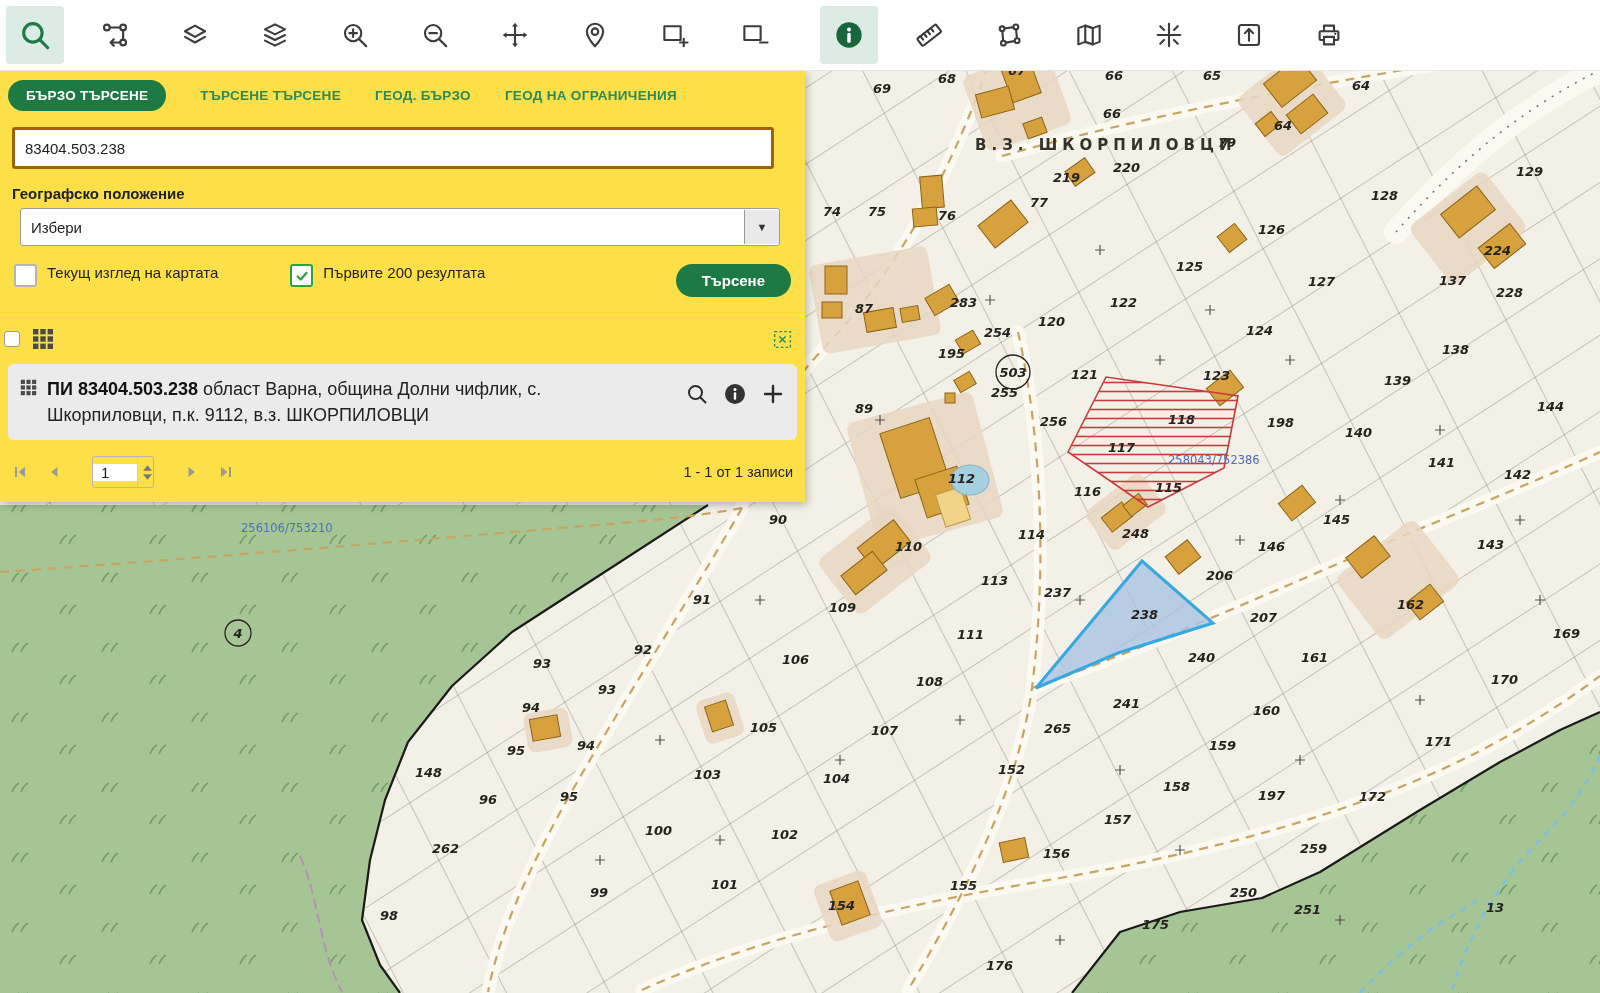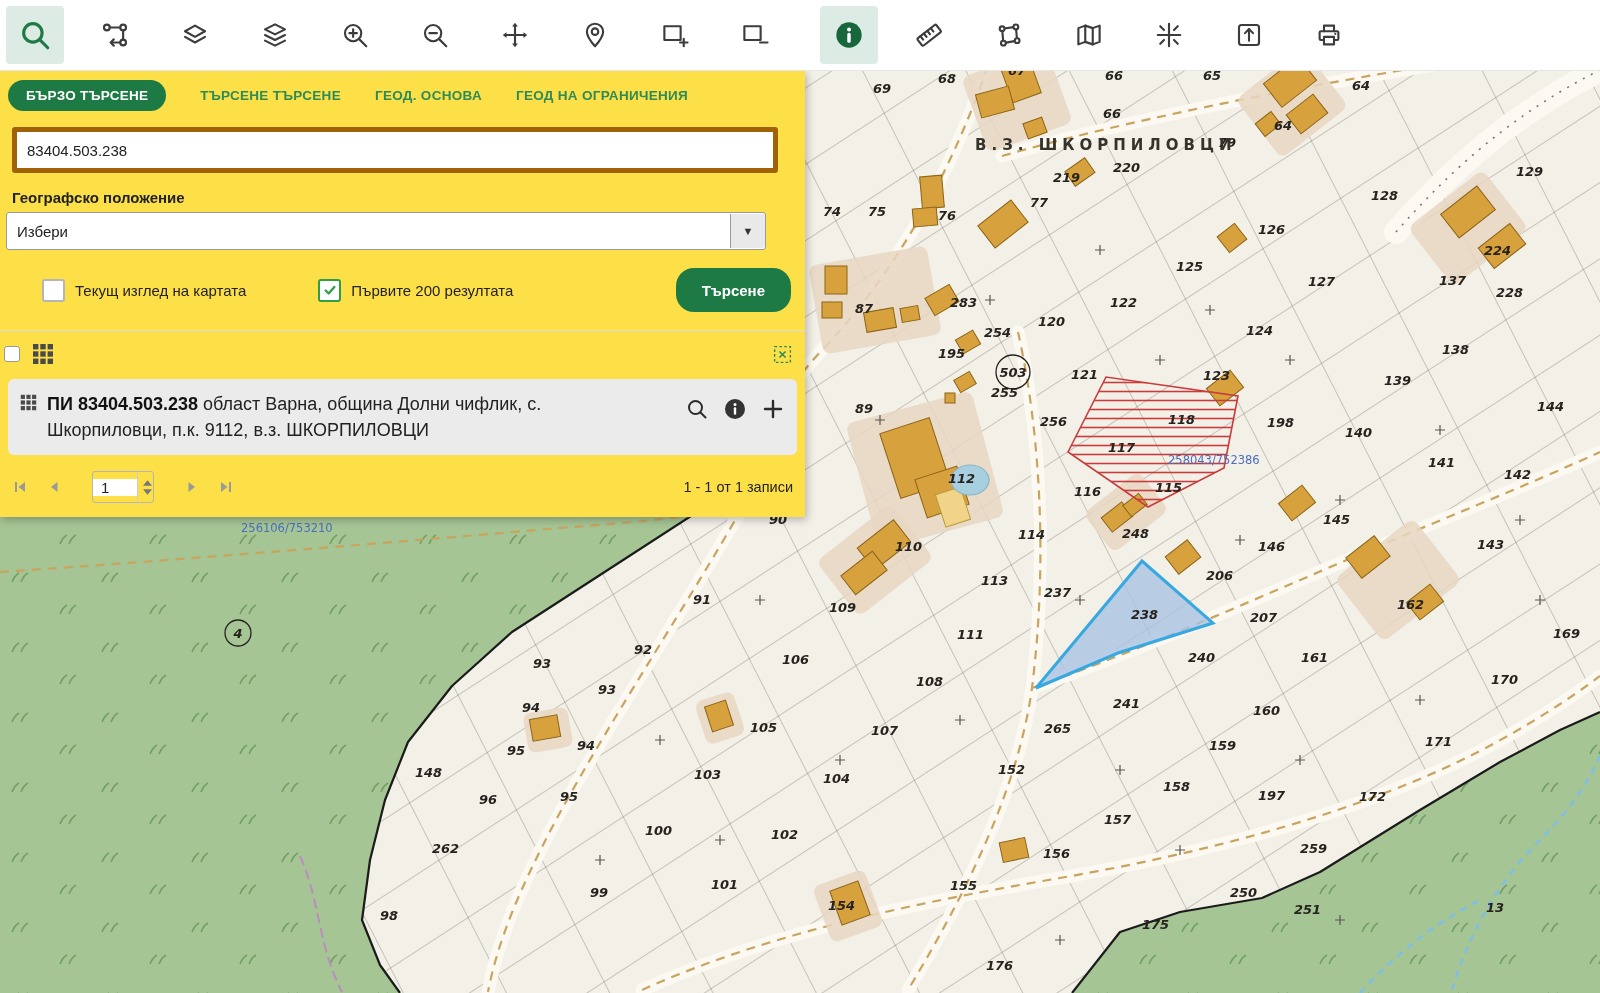--- a/index.html
+++ b/index.html
@@ -485,7 +485,7 @@
   <div class="tabs">
     <div class="tab active"><span>БЪРЗО ТЪРСЕНЕ</span></div>
     <div class="tab"><span>ТЪРСЕНЕ ТЪРСЕНЕ</span></div>
-    <div class="tab"><span>ГЕОД. ОСНОВА</span></div>
+    <div class="tab"><span>ГЕОД. БЪРЗО</span></div>
     <div class="tab"><span>ГЕОД НА ОГРАНИЧЕНИЯ</span></div>
   </div>
 

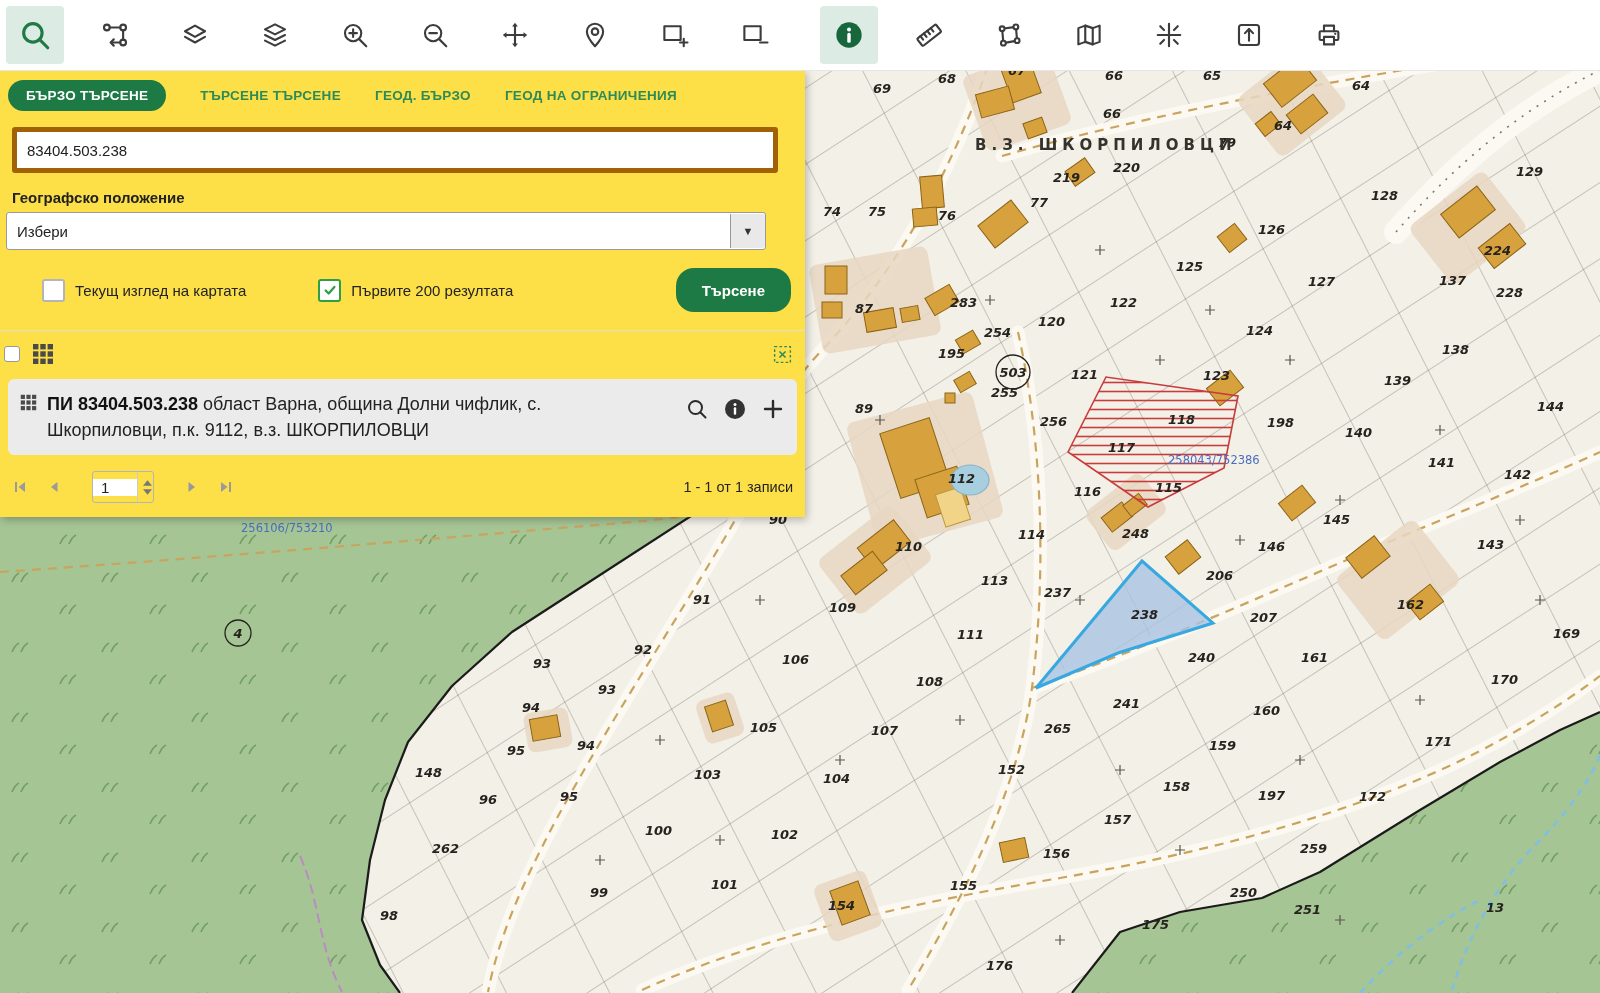--- a/index.html
+++ b/index.html
@@ -40,7 +40,7 @@
   .tab{font-size:13.5px;font-weight:bold;color:#2e8b57;letter-spacing:.3px;cursor:pointer;
        white-space:nowrap;}
   .tab.active{background:#1e7a45;color:#fff;border-radius:16px;padding:8px 18px;}
-  .query{display:block;margin:4px 12px 0 12px;width:736px;height:36px;border:5px solid #a16207;
+  .query{display:block;margin:4px 12px 0 12px;width:736px;height:36px;border:3px solid #a16207;
          border-radius:3px;font:15px "Liberation Sans",sans-serif;padding:0 10px;color:#222;}
   .geo-label{margin:16px 12px 6px 12px;font-size:15px;color:#222;font-weight:bold;}
   .select{margin:0 6px;width:758px;height:36px;border:1px solid #9a9a9a;border-radius:3px;

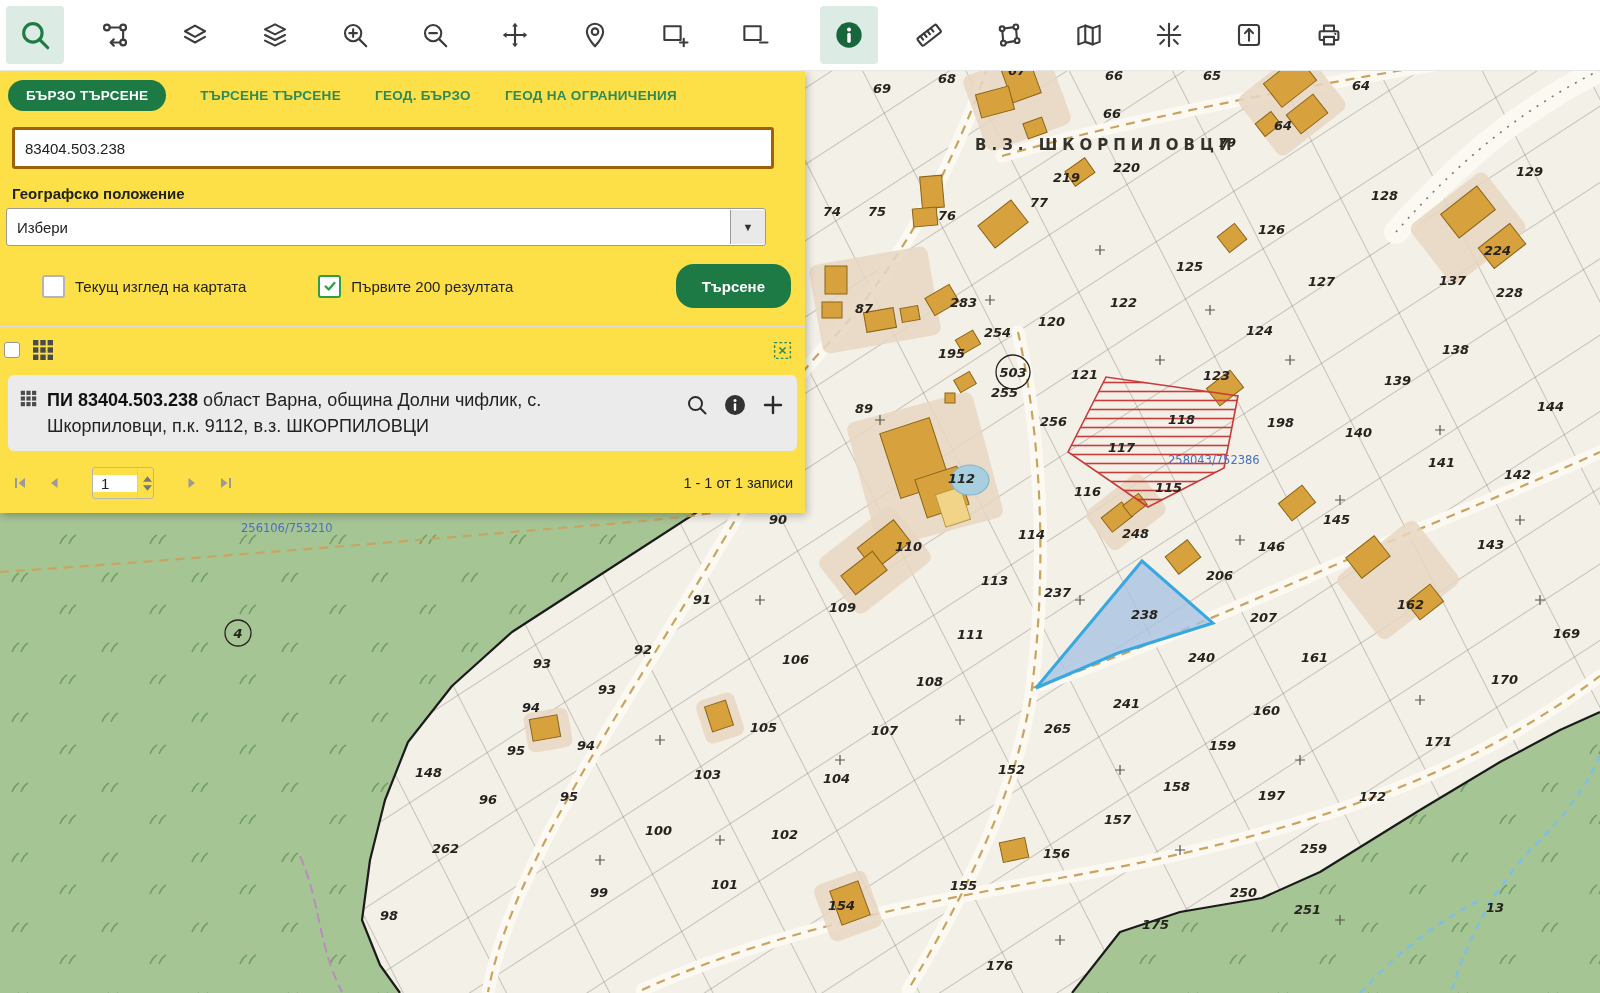--- a/index.html
+++ b/index.html
@@ -43,7 +43,7 @@
   .query{display:block;margin:4px 12px 0 12px;width:736px;height:36px;border:3px solid #a16207;
          border-radius:3px;font:15px "Liberation Sans",sans-serif;padding:0 10px;color:#222;}
   .geo-label{margin:16px 12px 6px 12px;font-size:15px;color:#222;font-weight:bold;}
-  .select{margin:0 6px;width:758px;height:36px;border:1px solid #9a9a9a;border-radius:3px;
+  .select{margin:0 20px;width:758px;height:36px;border:1px solid #9a9a9a;border-radius:3px;
           display:flex;align-items:center;cursor:pointer;background:#fff;}
   .select .val{flex:1;padding:0 10px;font-size:15px;color:#222;}
   .sel-btn{width:34px;height:34px;background:#e9e9e9;border-left:1px solid #9a9a9a;

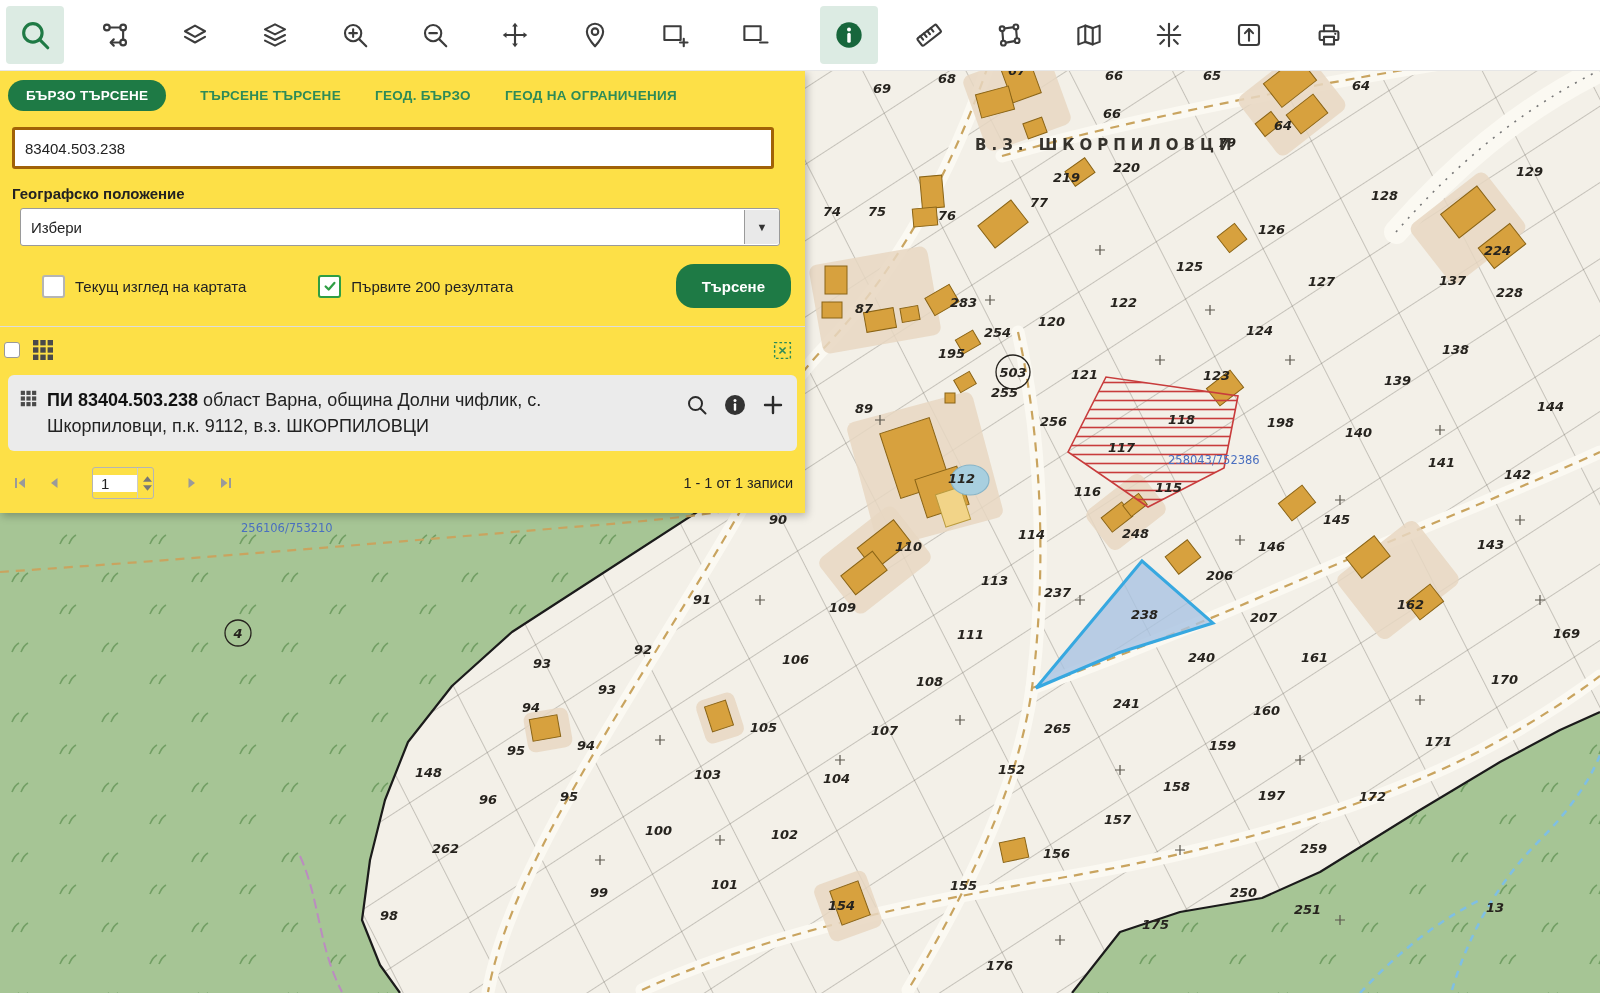--- a/index.html
+++ b/index.html
@@ -49,7 +49,7 @@
   .sel-btn{width:34px;height:34px;background:#e9e9e9;border-left:1px solid #9a9a9a;
            display:flex;align-items:center;justify-content:center;font-size:11px;color:#333;
            border-radius:0 3px 3px 0;}
-  .opts-row{display:flex;align-items:center;padding:18px 14px 16px 14px;margin-left:28px;}
+  .opts-row{display:flex;padding:18px 14px 16px 14px;}
   .cb{width:19px;height:19px;border:2px solid #b5b5b5;border-radius:3px;background:#fff;
       display:flex;align-items:center;justify-content:center;cursor:pointer;flex:none;}
   .cb svg{display:none;}

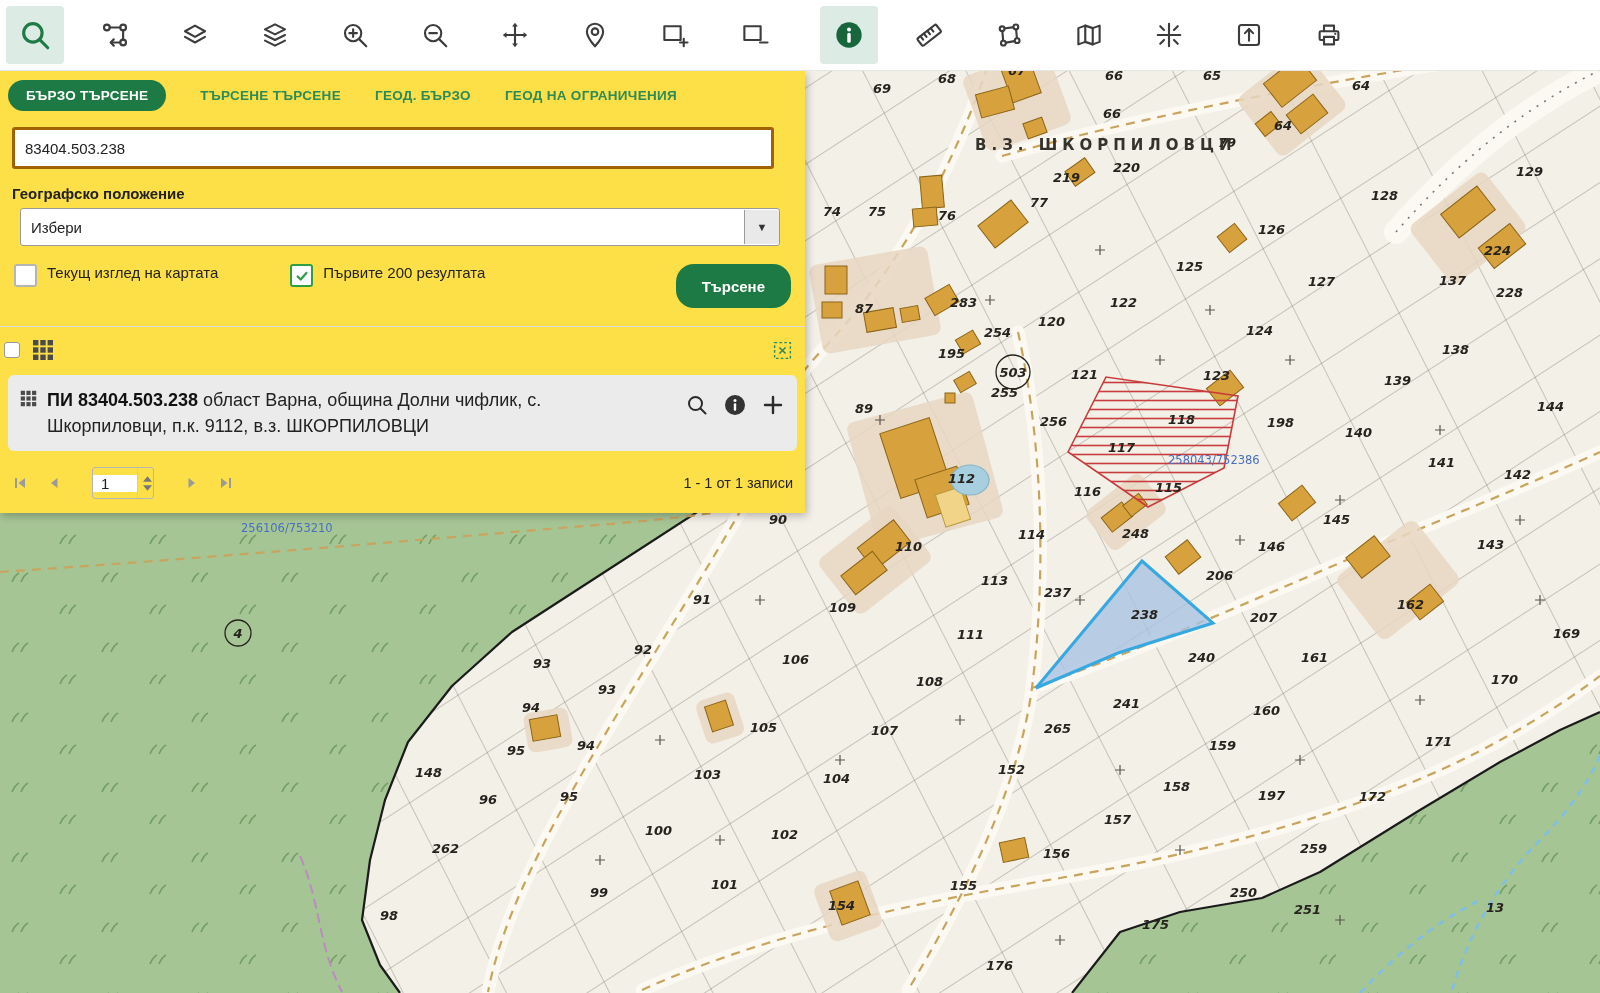--- a/index.html
+++ b/index.html
@@ -59,7 +59,7 @@
   .cb-label{font-size:15px;color:#222;margin-left:10px;}
   .opts-row .second{margin-left:72px;}
   .search-btn{margin-left:auto;background:#1e7a45;color:#fff;border:none;border-radius:18px;
-              height:44px;padding:0 26px;font:bold 15px "Liberation Sans",sans-serif;cursor:pointer;}
+              height:33px;padding:0 26px;font:bold 15px "Liberation Sans",sans-serif;cursor:pointer;}
   .divider{height:1px;background:#ddd;margin:2px 0 0 0;}
   .sel-row{display:flex;align-items:center;padding:12px 12px 10px 4px;gap:12px;}
   .sel-row .spacer{flex:1;}

